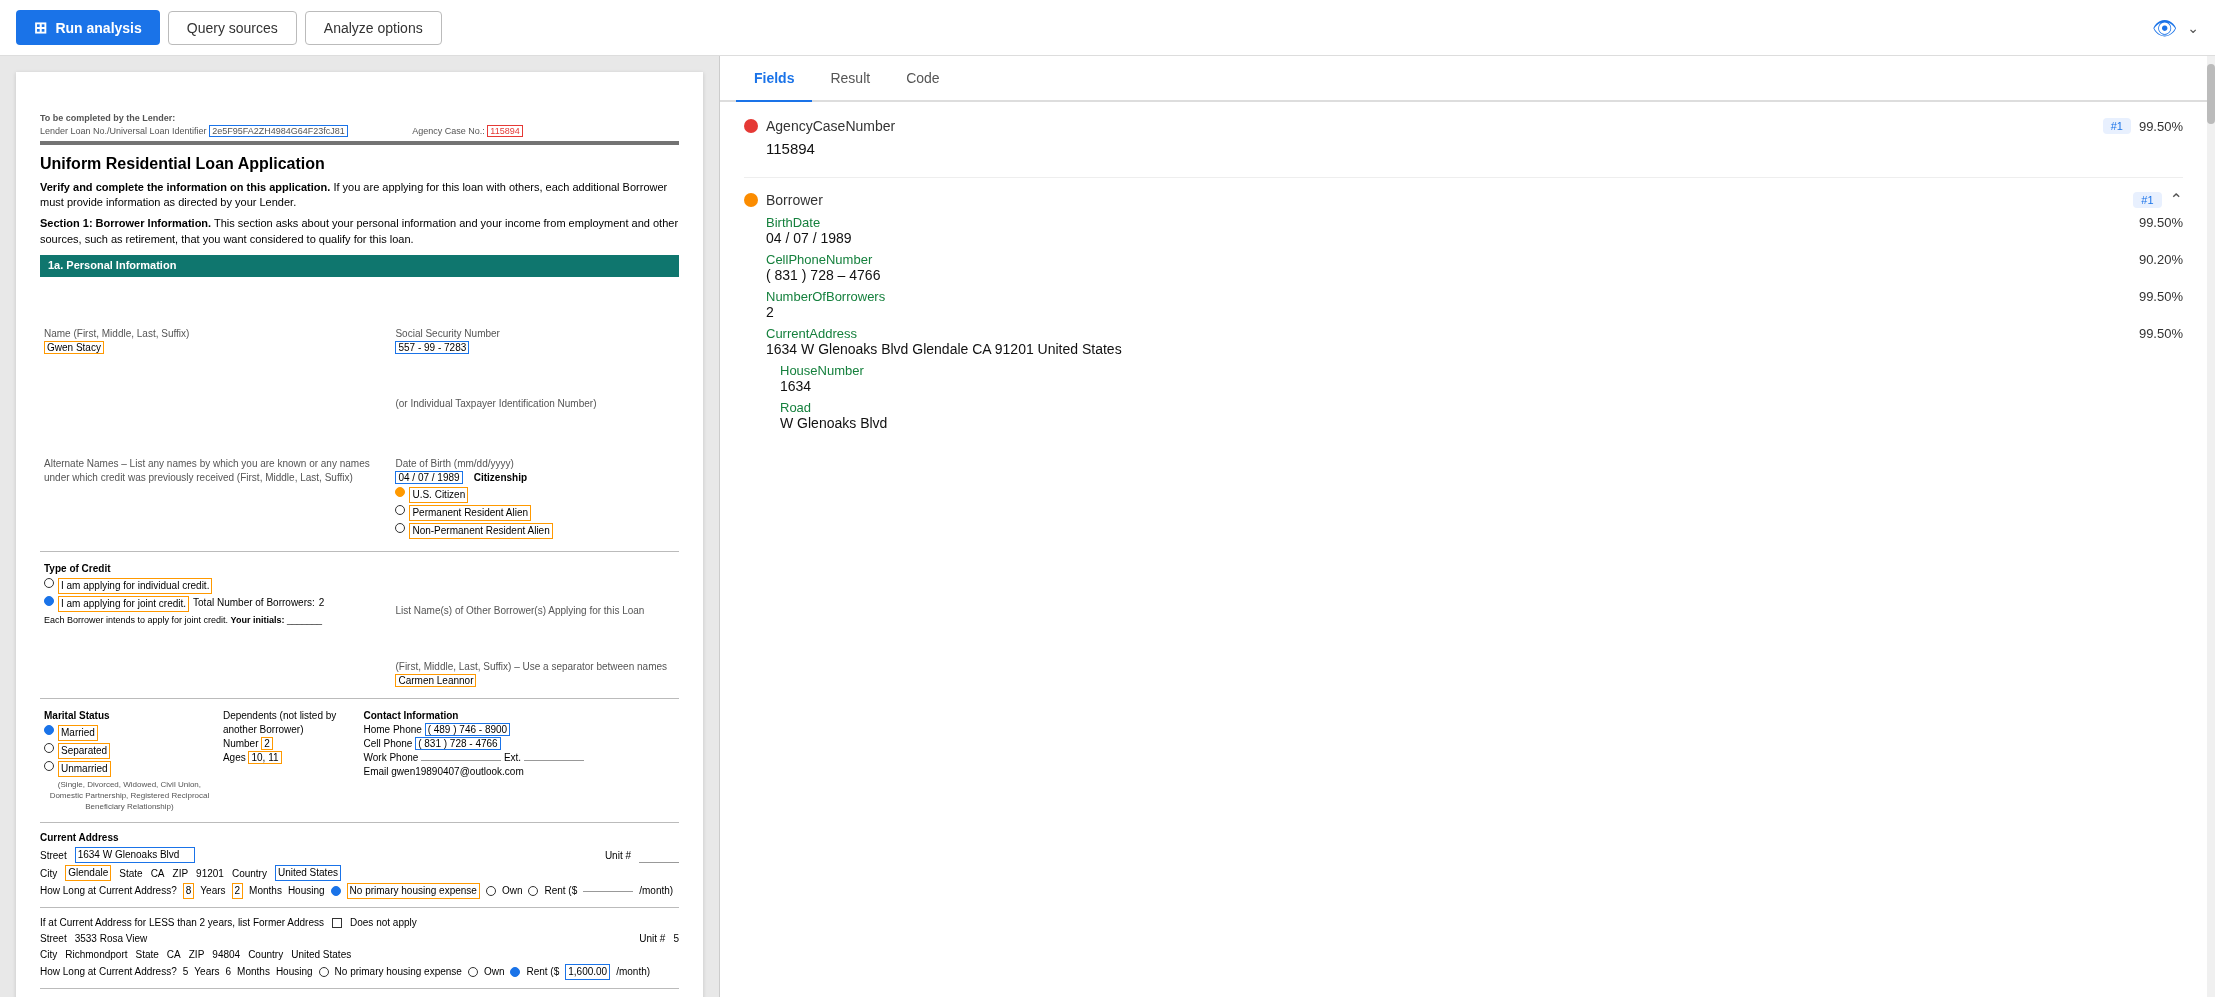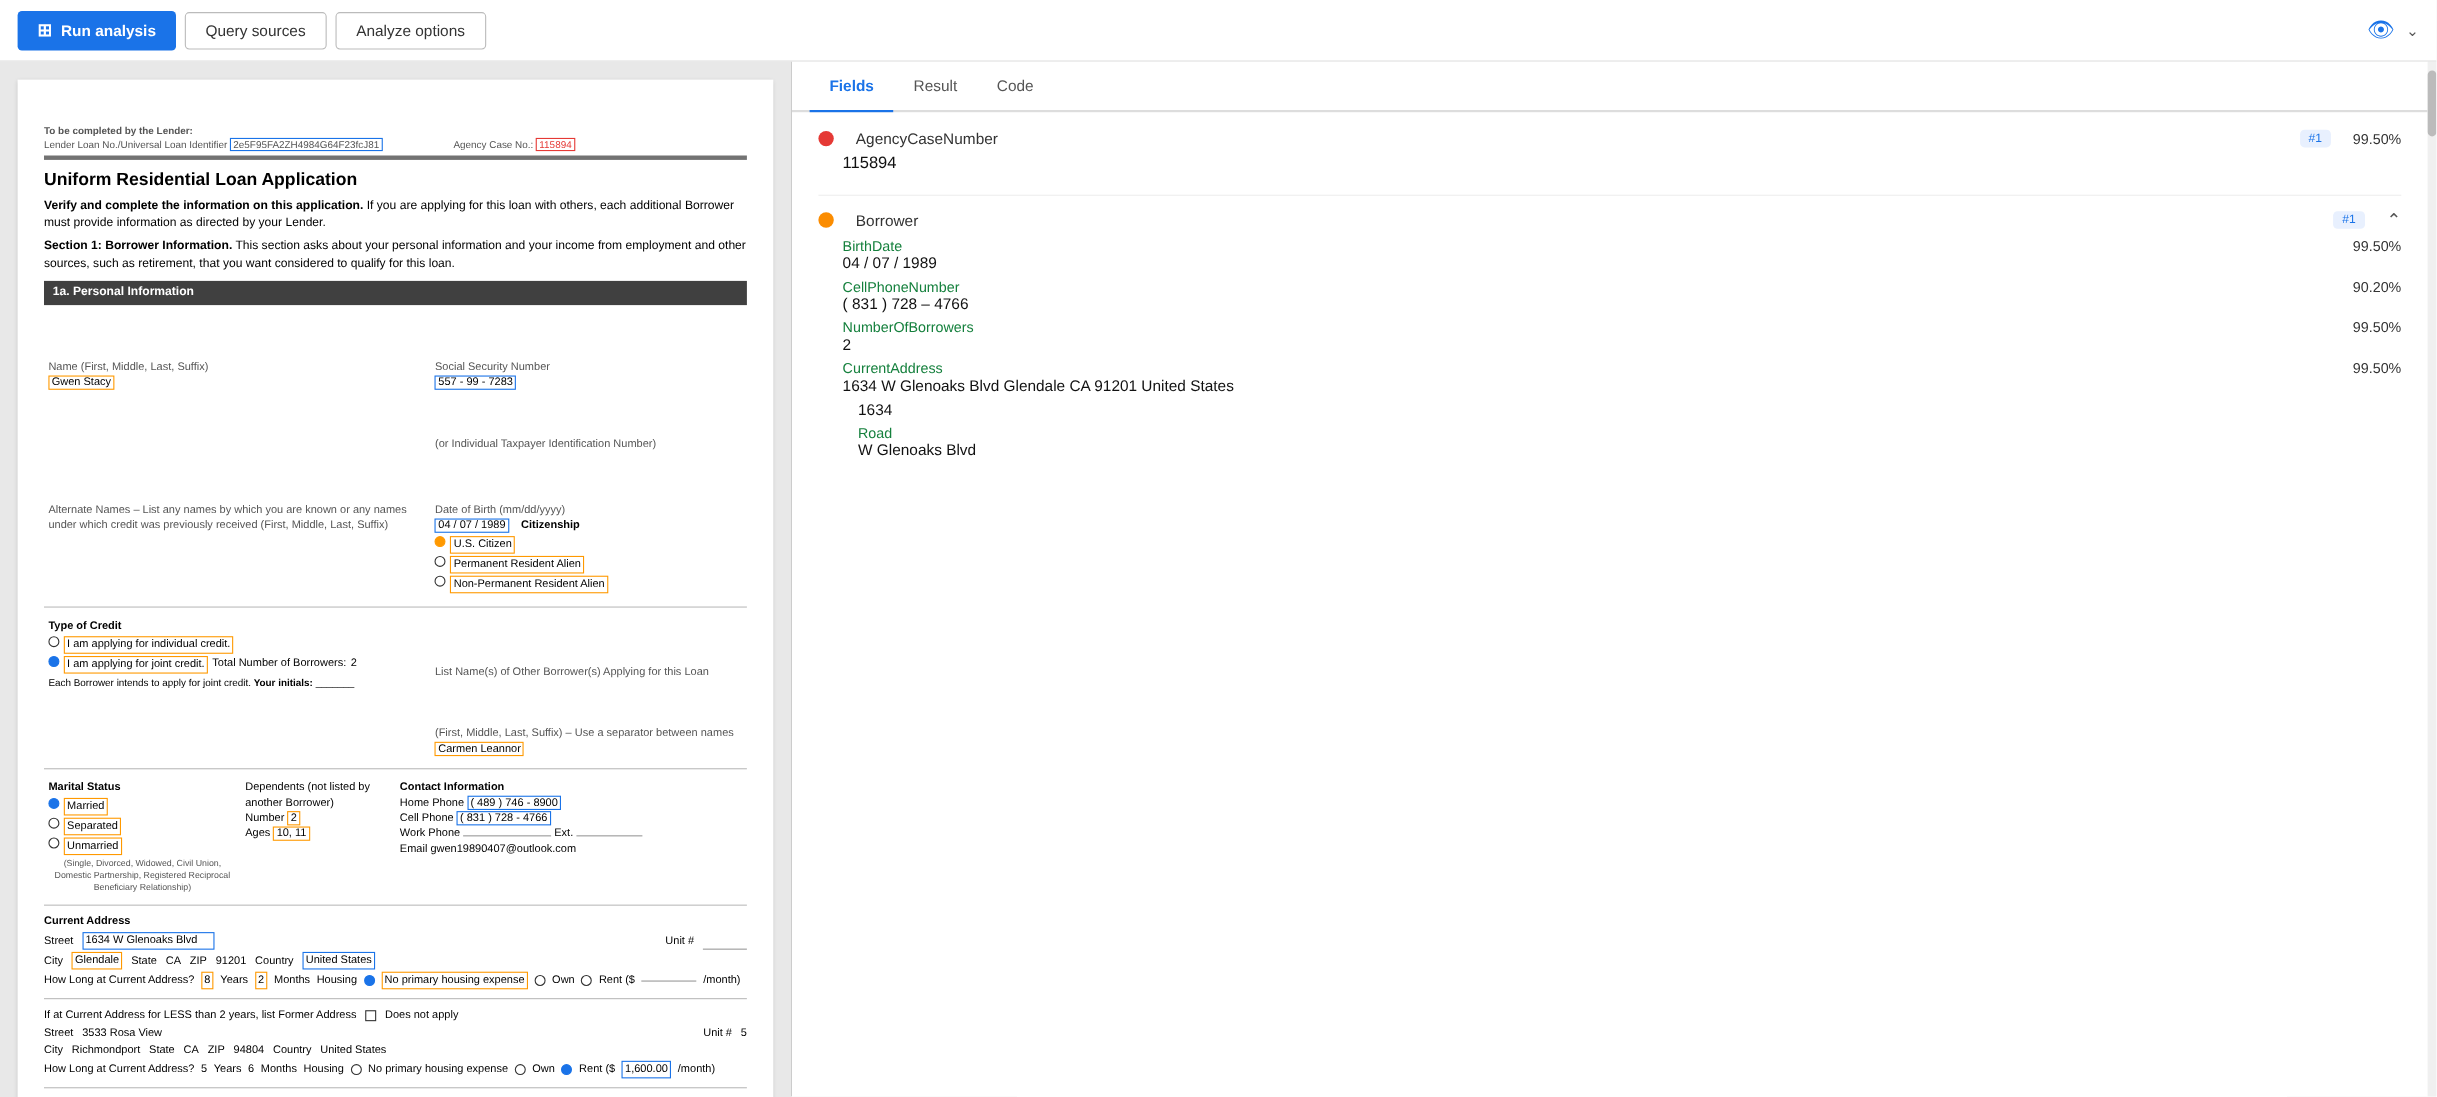--- a/index.html
+++ b/index.html
@@ -84,7 +84,7 @@
     .doctype-row span { font-weight: bold; }
 
     .field-item { margin-bottom: 20px; }
-    .field-header { display: flex; align-items: center; gap: 20px; margin-bottom: 6px; }
+    .field-header { display: flex; align-items: center; gap: 8px; margin-bottom: 6px; }
     .field-dot { width: 14px; height: 14px; border-radius: 50%; flex-shrink: 0; }
     .field-dot.red { background: #e53935; }
     .field-dot.orange { background: #fb8c00; }

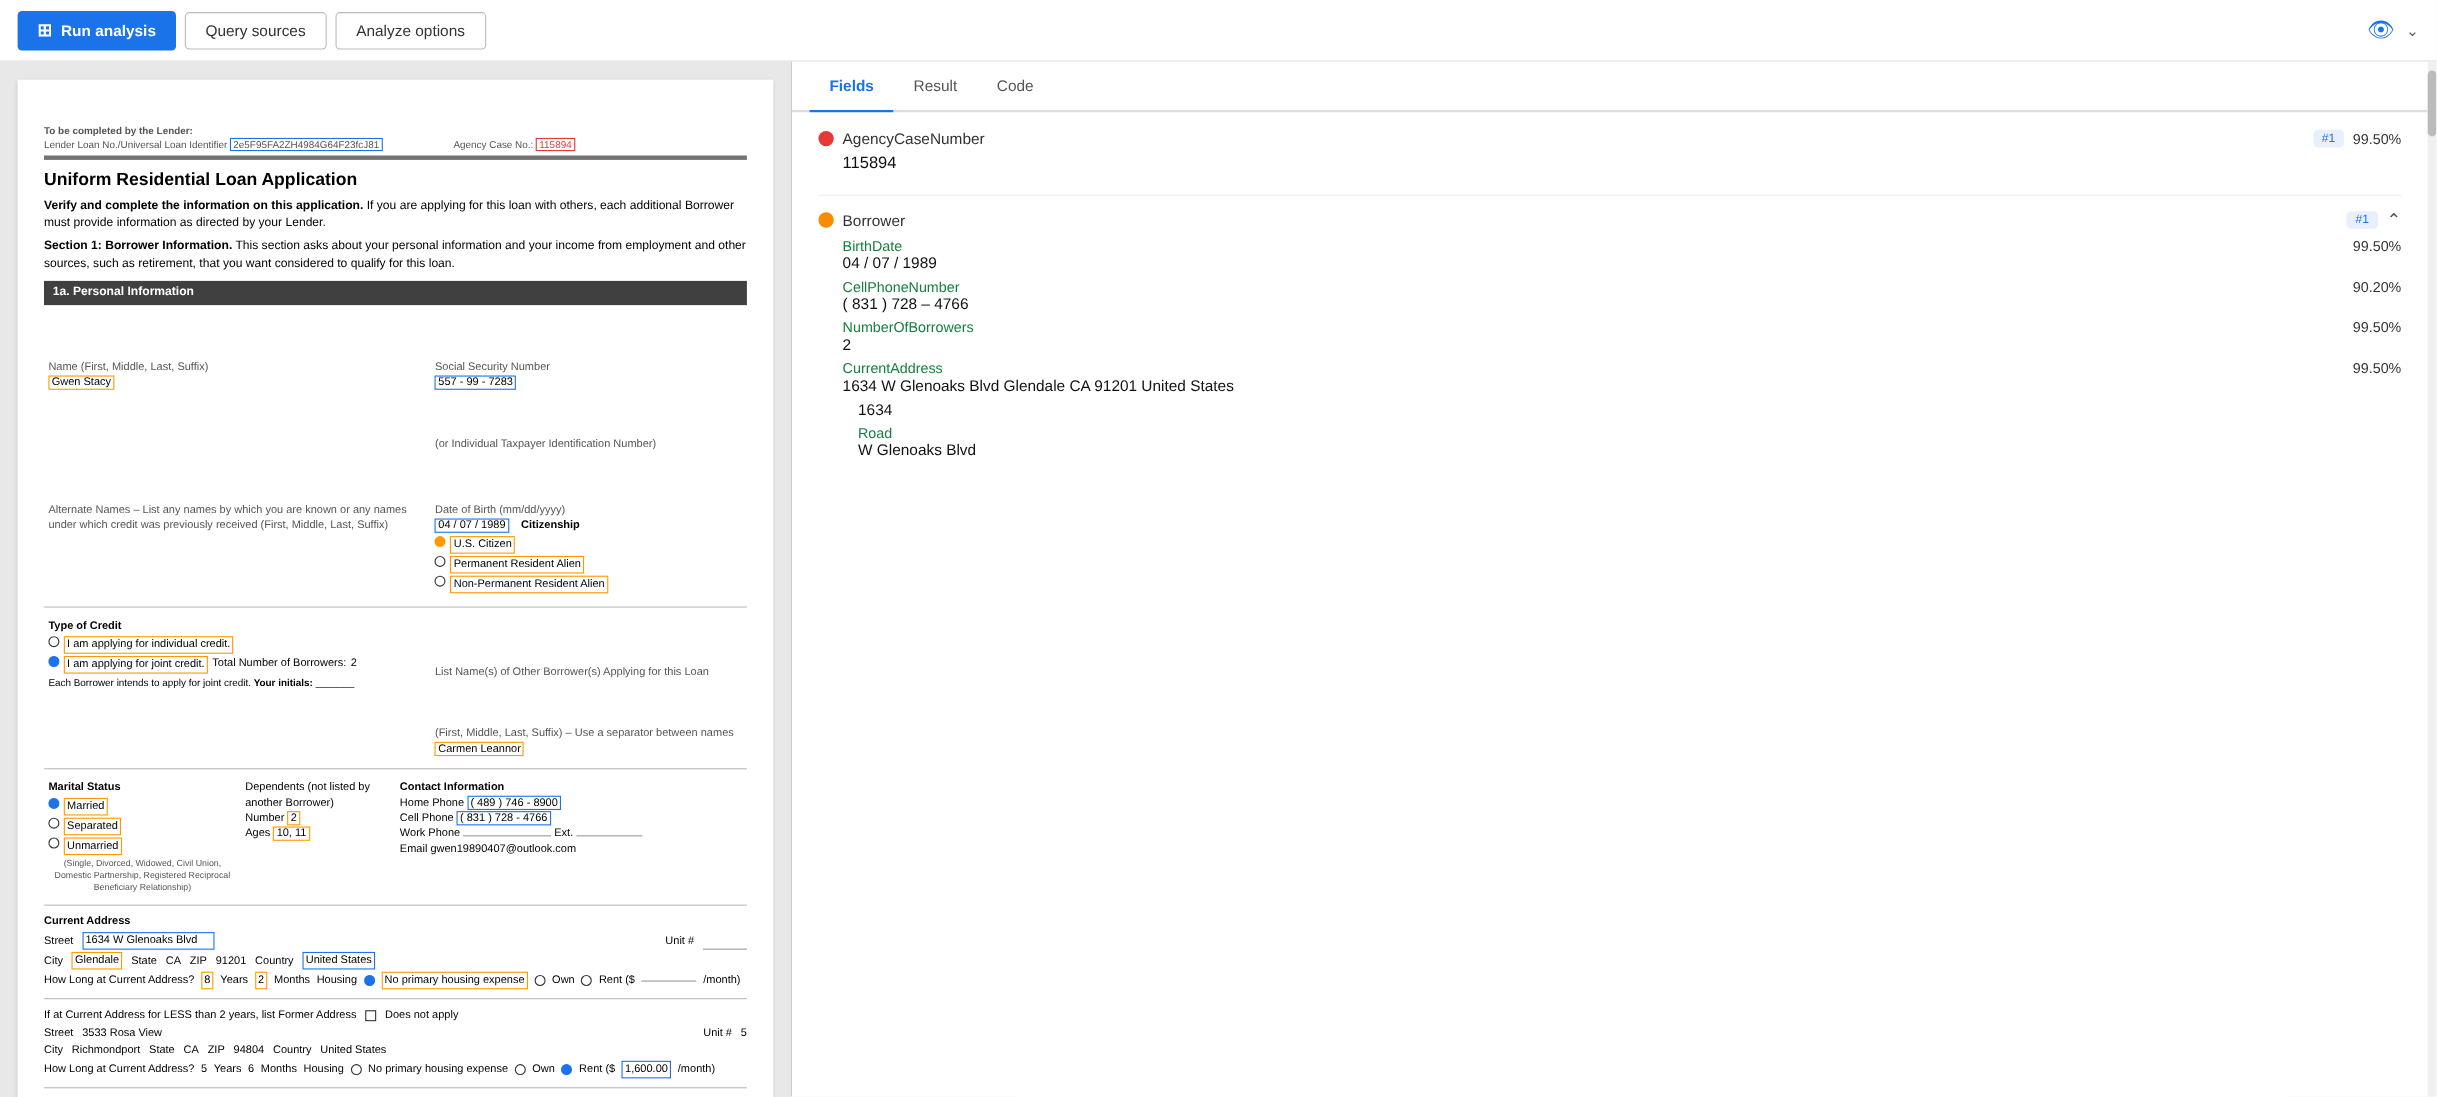--- a/index.html
+++ b/index.html
@@ -52,7 +52,7 @@
     .doc-subtitle { font-size: 11px; margin-bottom: 6px; }
     .doc-subtitle b { font-weight: bold; }
     .section-header {
-      background: #404040; color: #fff; font-weight: bold; font-size: 11px;
+      background: #0f766e; color: #fff; font-weight: bold; font-size: 11px;
       padding: 3px 8px; margin: 8px 0 6px;
     }
     .form-label { font-size: 10px; color: #555; margin-top: 42px; }

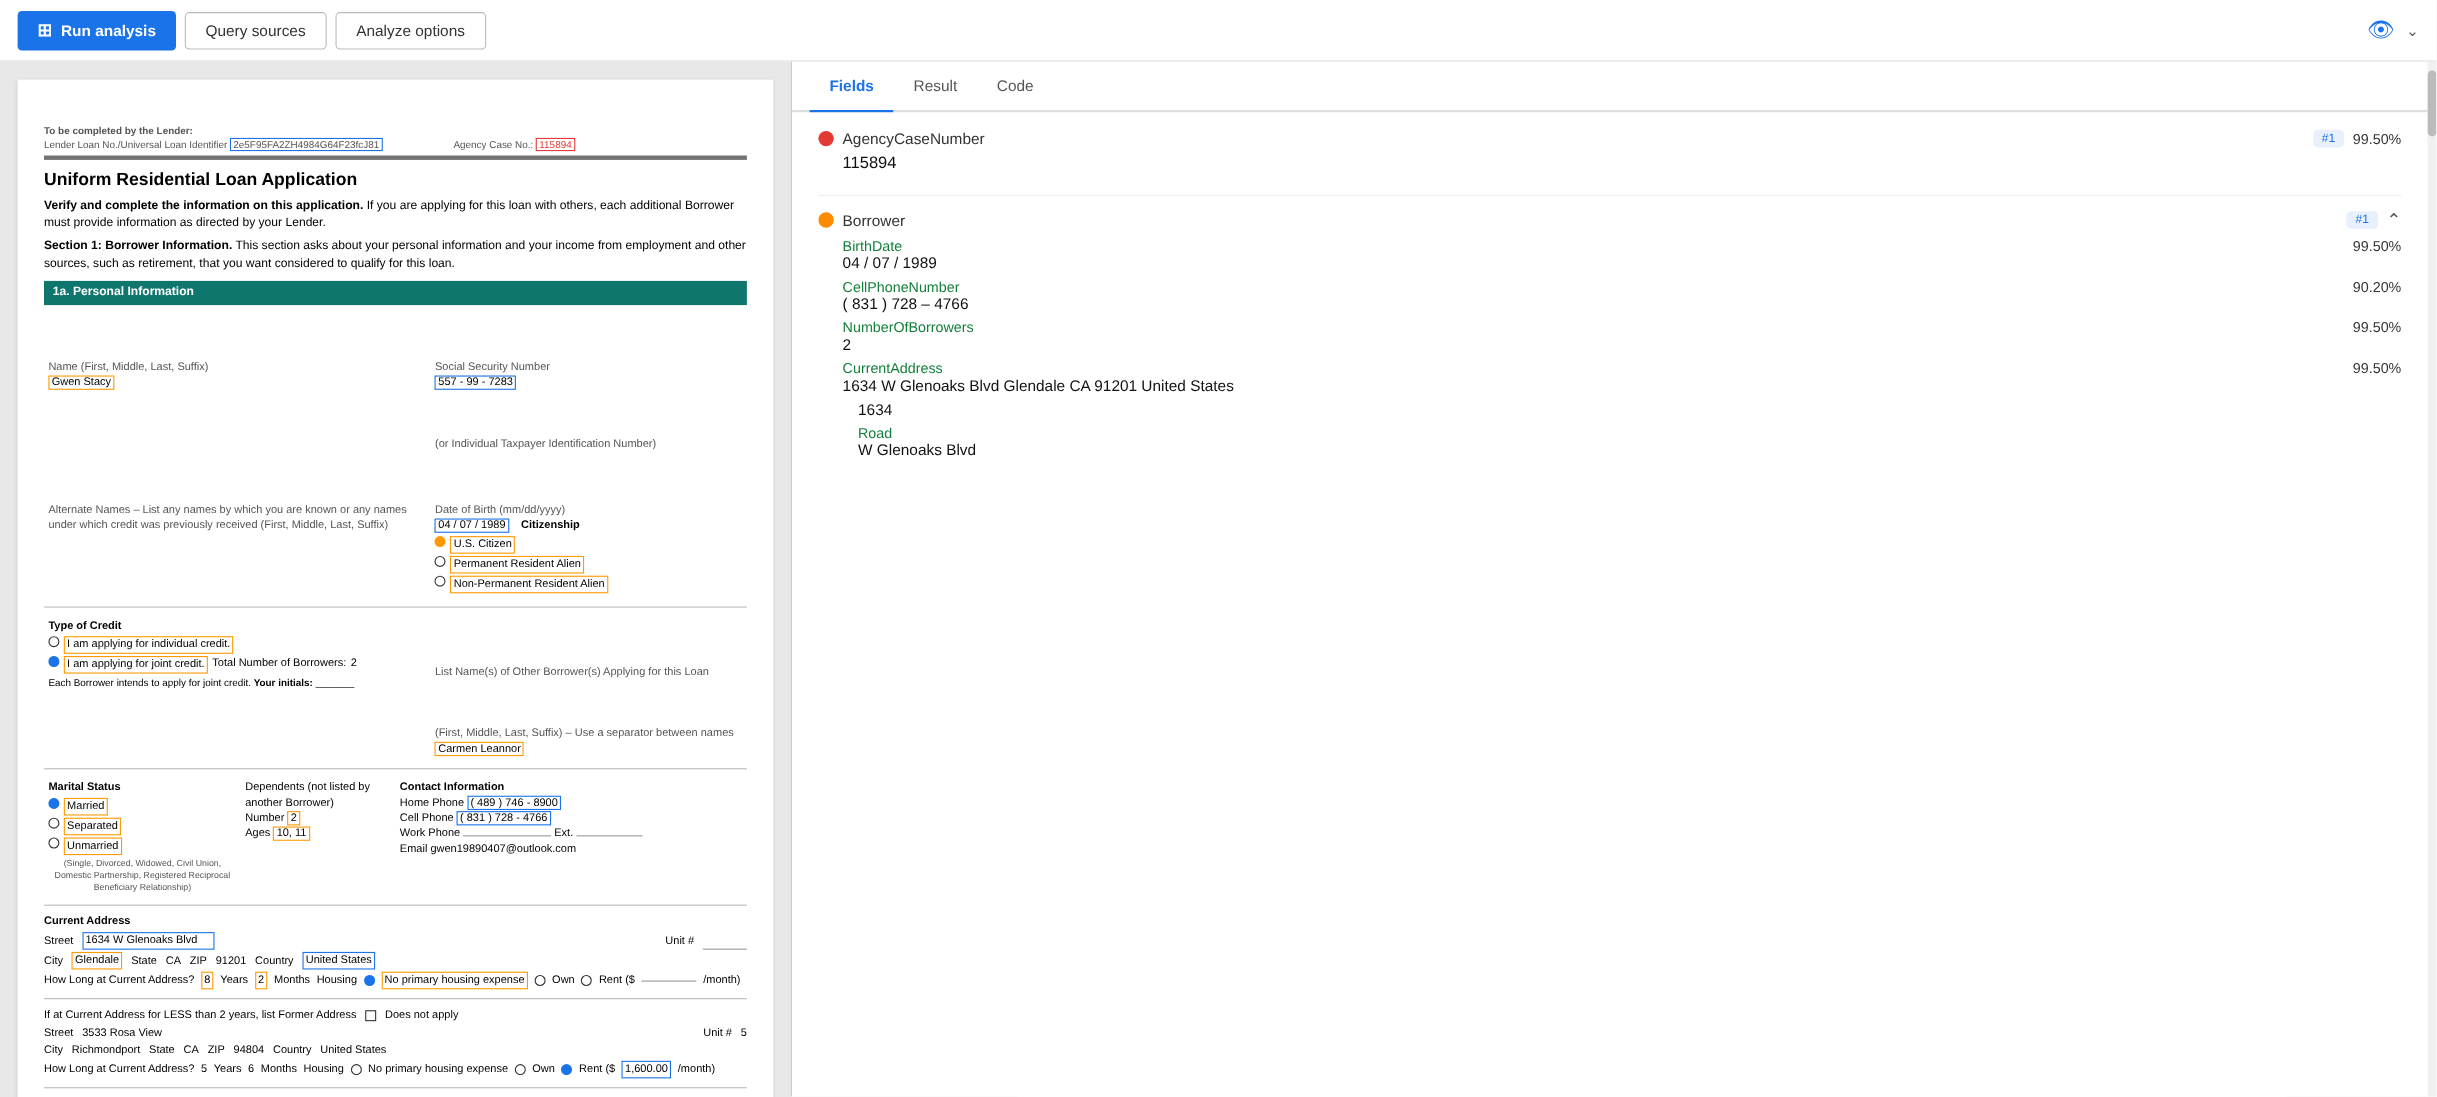--- a/index.html
+++ b/index.html
@@ -439,6 +439,9 @@
         </div>
 
         <div class="field-subitem" style="padding-left:36px;">
+          <div>
+            <span class="field-subname">HouseNumber</span>
+          </div>
           <div class="field-subvalue">1634</div>
         </div>
 

